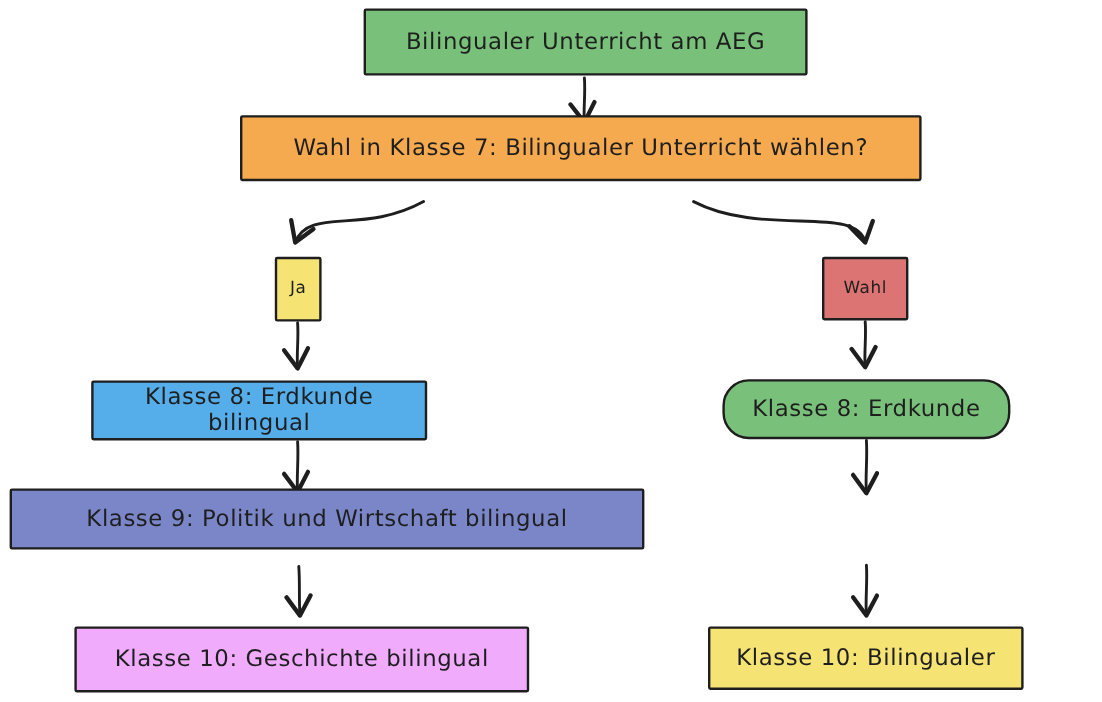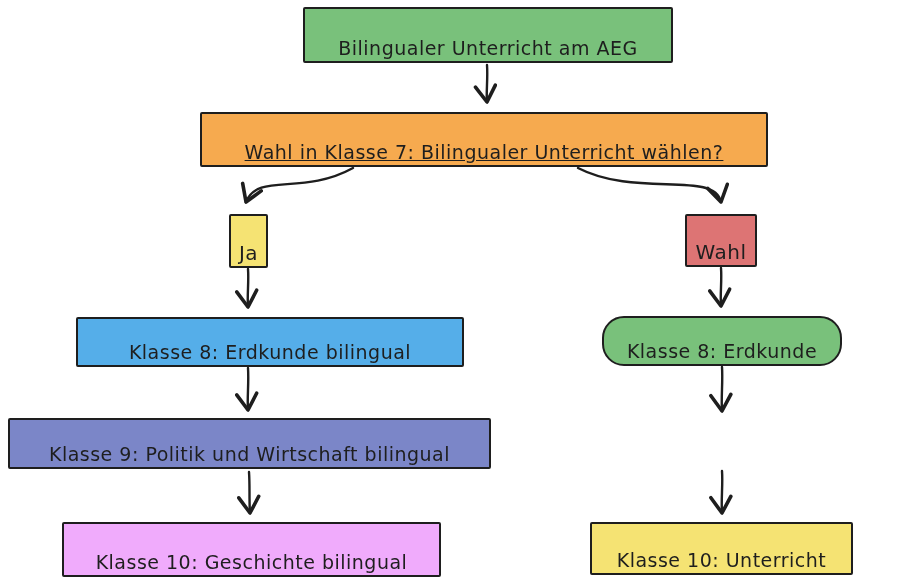--- a/index.html
+++ b/index.html
@@ -30,7 +30,7 @@
     border-radius: 2px;
     color: #1e1e1e;
     display: flex;
-    align-items: flex-end;
+    align-items: center;
     justify-content: center;
     text-align: center;
     font-size: 19px;

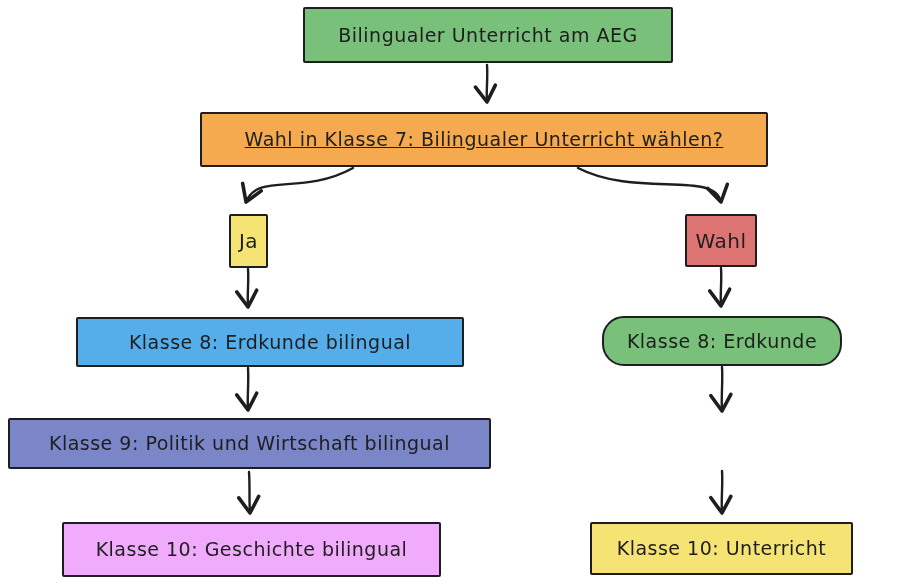--- a/index.html
+++ b/index.html
@@ -41,7 +41,7 @@
   .node-small { font-size: 20px; padding: 2px 4px; }
 
   .n-title    { left: 303px; top: 7px;   width: 370px; height: 56px; }
-  .n-decision { left: 200px; top: 112px; width: 568px; height: 55px; text-decoration: underline; }
+  .n-decision { left: 200px; top: 96px; width: 568px; height: 55px; }
   .n-ja       { left: 229px; top: 214px; width: 39px;  height: 54px; }
   .n-nein     { left: 685px; top: 214px; width: 72px;  height: 53px; }
   .n-l8       { left: 76px;  top: 317px; width: 388px; height: 50px; }

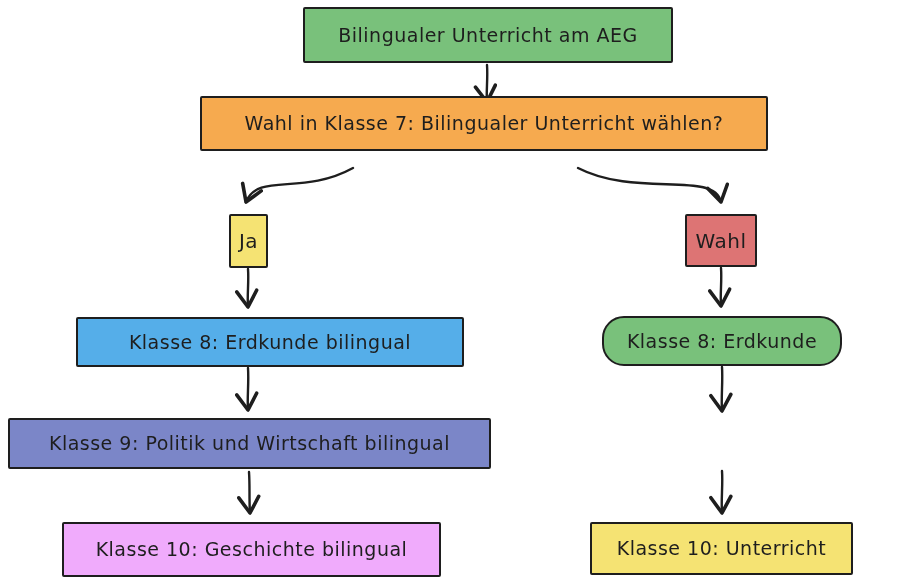--- a/index.html
+++ b/index.html
@@ -38,7 +38,7 @@
     line-height: 1.1;
     padding: 2px 6px;
   }
-  .node-small { font-size: 20px; padding: 2px 4px; }
+  .node-small { font-size: 14px; padding: 2px 4px; }
 
   .n-title    { left: 303px; top: 7px;   width: 370px; height: 56px; }
   .n-decision { left: 200px; top: 96px; width: 568px; height: 55px; }

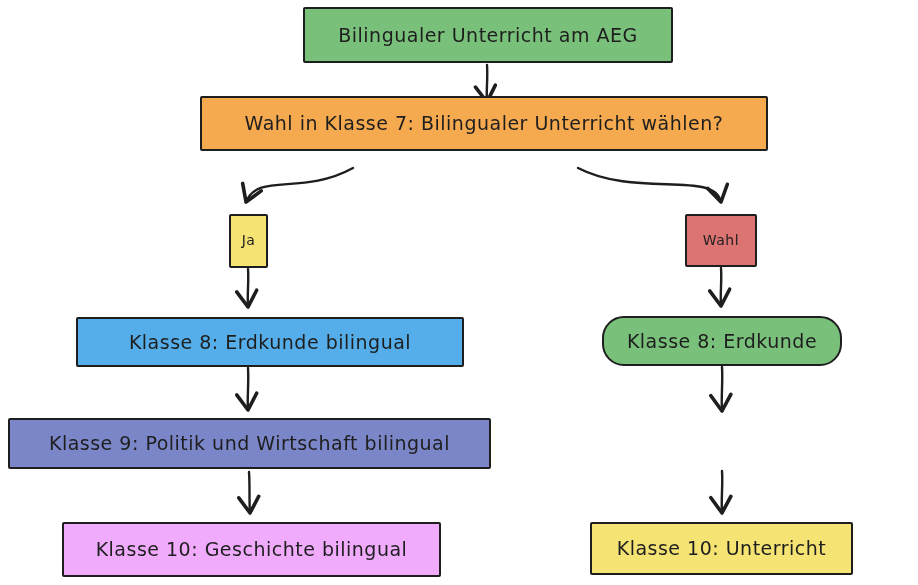--- a/index.html
+++ b/index.html
@@ -44,7 +44,7 @@
   .n-decision { left: 200px; top: 96px; width: 568px; height: 55px; }
   .n-ja       { left: 229px; top: 214px; width: 39px;  height: 54px; }
   .n-nein     { left: 685px; top: 214px; width: 72px;  height: 53px; }
-  .n-l8       { left: 76px;  top: 317px; width: 388px; height: 50px; }
+  .n-l8       { left: 76px;  top: 317px; width: 280px; height: 50px; }
   .n-l9       { left: 8px;   top: 418px; width: 483px; height: 51px; }
   .n-l10      { left: 62px;  top: 522px; width: 379px; height: 55px; }
   .n-r8       { left: 602px; top: 316px; width: 240px; height: 50px; }

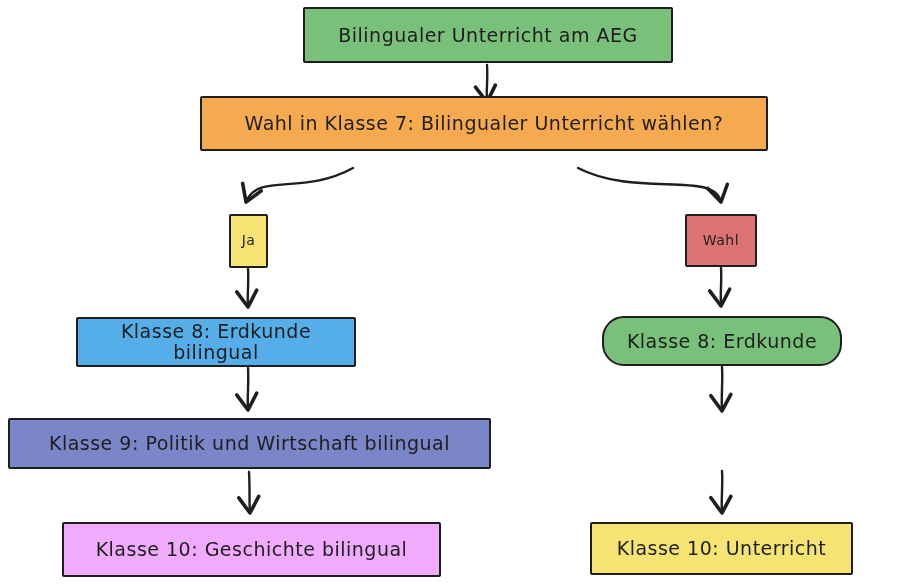--- a/index.html
+++ b/index.html
@@ -45,7 +45,7 @@
   .n-ja       { left: 229px; top: 214px; width: 39px;  height: 54px; }
   .n-nein     { left: 685px; top: 214px; width: 72px;  height: 53px; }
   .n-l8       { left: 76px;  top: 317px; width: 280px; height: 50px; }
-  .n-l9       { left: 8px;   top: 418px; width: 483px; height: 51px; }
+  .n-l9       { left: 8px;   top: 407px; width: 529px; height: 51px; }
   .n-l10      { left: 62px;  top: 522px; width: 379px; height: 55px; }
   .n-r8       { left: 602px; top: 316px; width: 240px; height: 50px; }
   .n-r9       { left: 535px; top: 421px; width: 375px; height: 50px; }

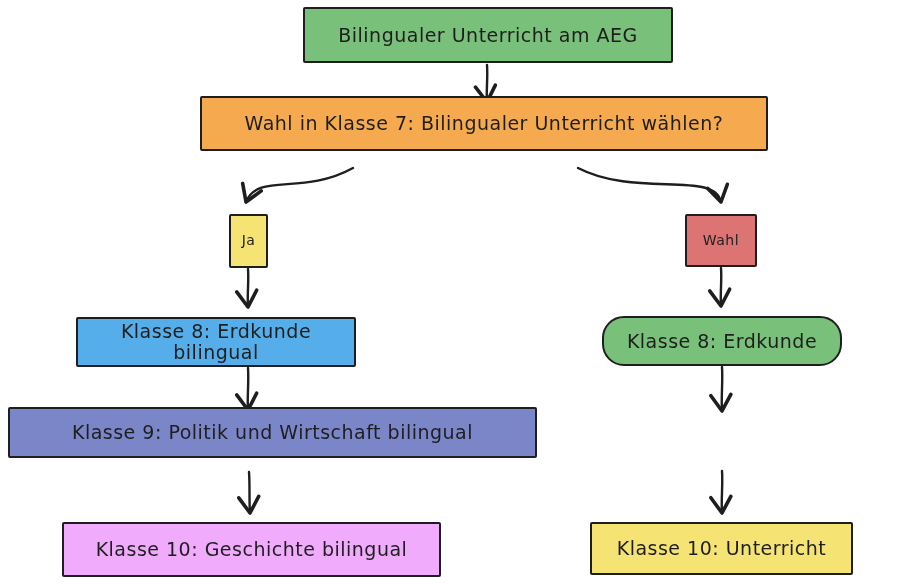--- a/index.html
+++ b/index.html
@@ -115,7 +115,7 @@
 
 
   <div class="node n-r10" style="background: rgb(245, 227, 115);">
-    <span>Klasse 10: Unterricht</span>
+    <span>Klasse 10: Bilingualer</span>
   </div>
 
 </div>

